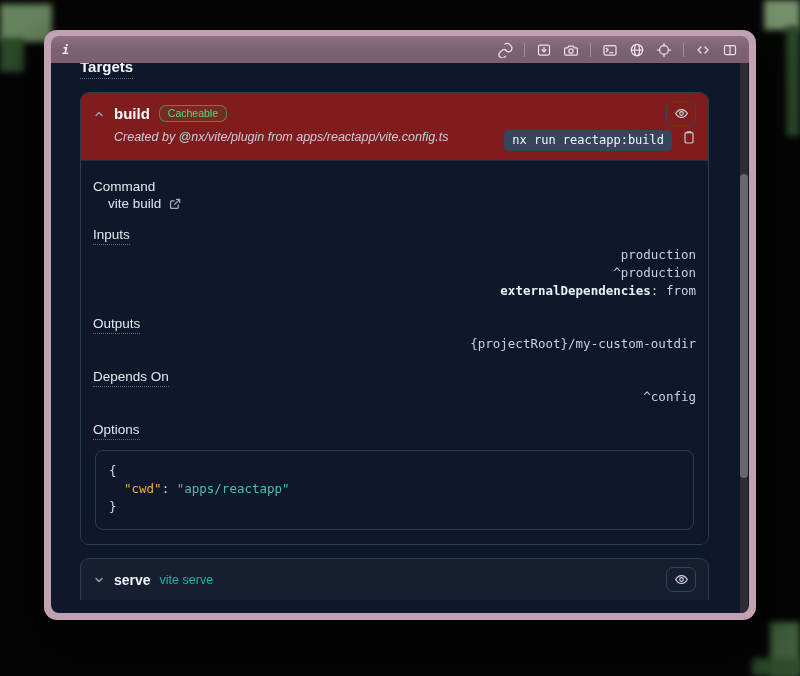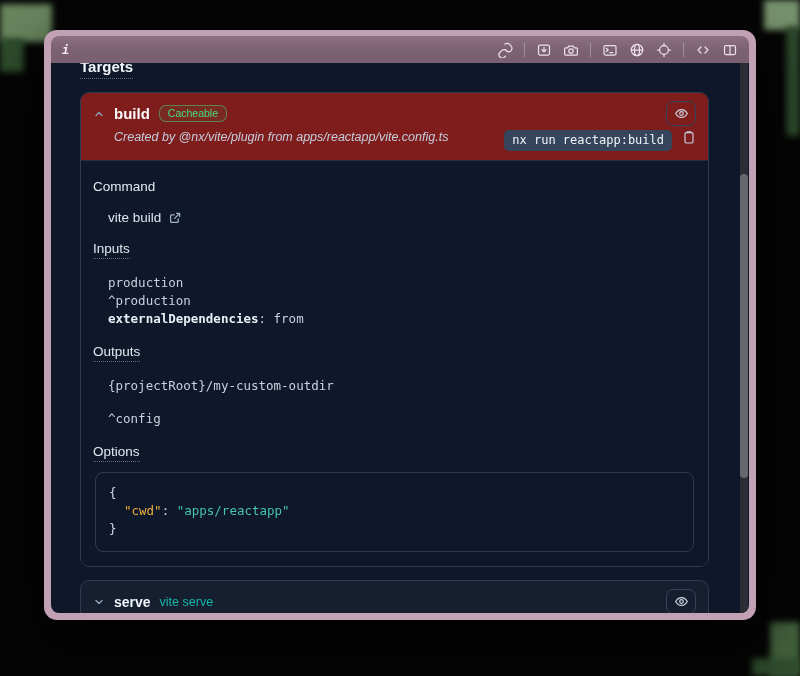--- a/index.html
+++ b/index.html
@@ -106,7 +106,7 @@
   .card-body { padding:4px 12px 12px; background:#0f172a; }
   .sec-label { display:inline-block; margin-top:14px; font-size:13.5px; font-weight:500; color:#e2e8f0; }
   .sec-label.dotted { border-bottom:1px dotted #5b6b82; padding-bottom:2px; }
-  .sec-value { margin:15px 0 2px 15px; }
+  .sec-value { margin:1px 0 2px 15px;text-align:right; }
   .sans-val { font-size:13.5px; color:#dde5ef; display:flex; align-items:center; gap:7px; }
   .ext-link { width:14px; height:14px; cursor:pointer; }
   .ext-link svg { width:14px; height:14px; display:block; stroke:#9fb0c4; fill:none; stroke-width:1.3; stroke-linecap:round; stroke-linejoin:round; }

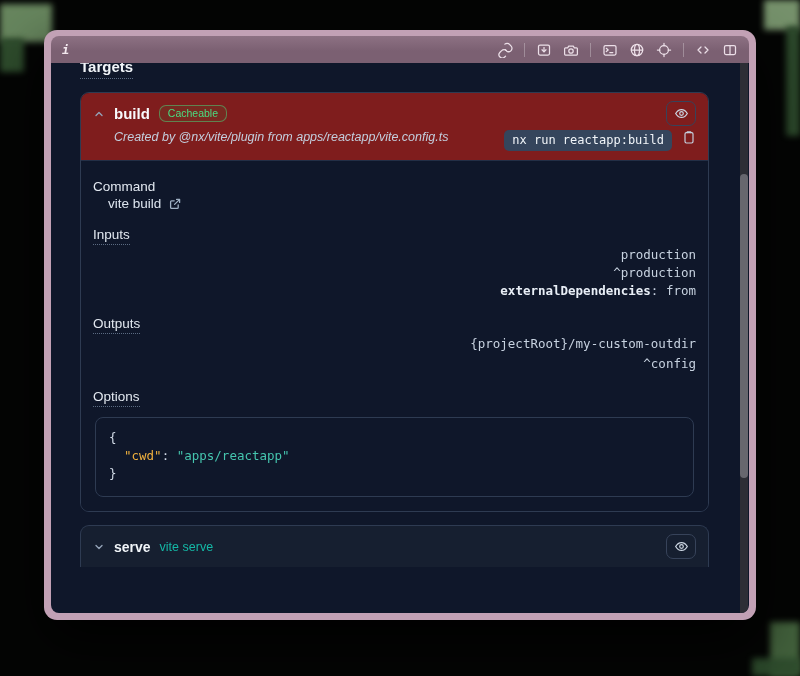--- a/index.html
+++ b/index.html
@@ -266,6 +266,7 @@
               <div>{projectRoot}/my-custom-outdir</div>
             </div>
 
+            <div><span class="sec-label dotted">Depends On</span></div>
             <div class="sec-value mono">
               <div>^config</div>
             </div>

